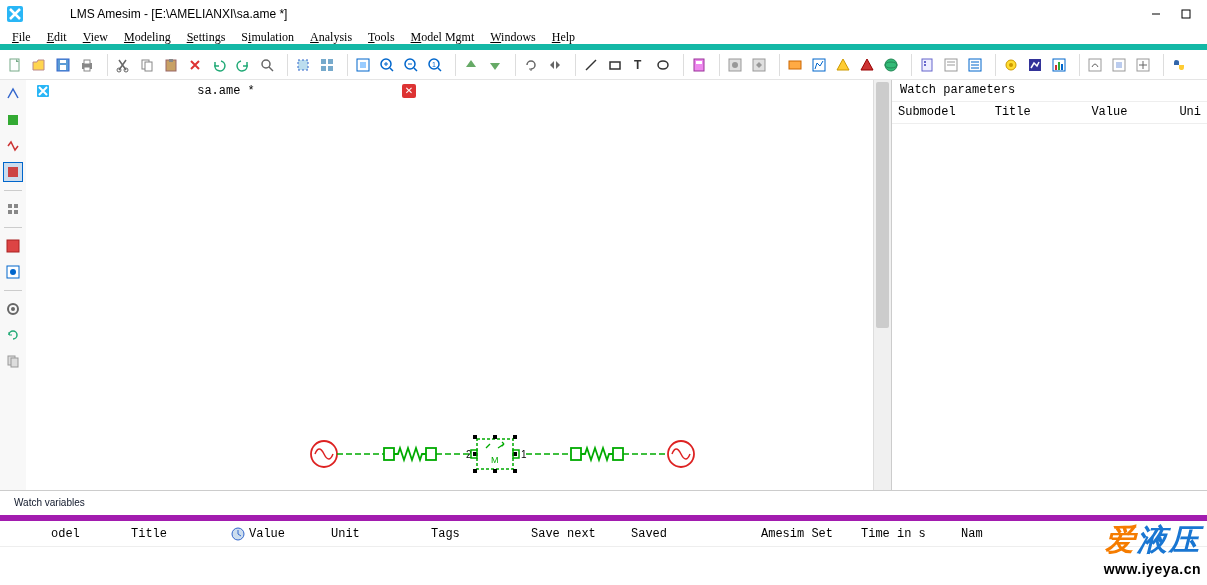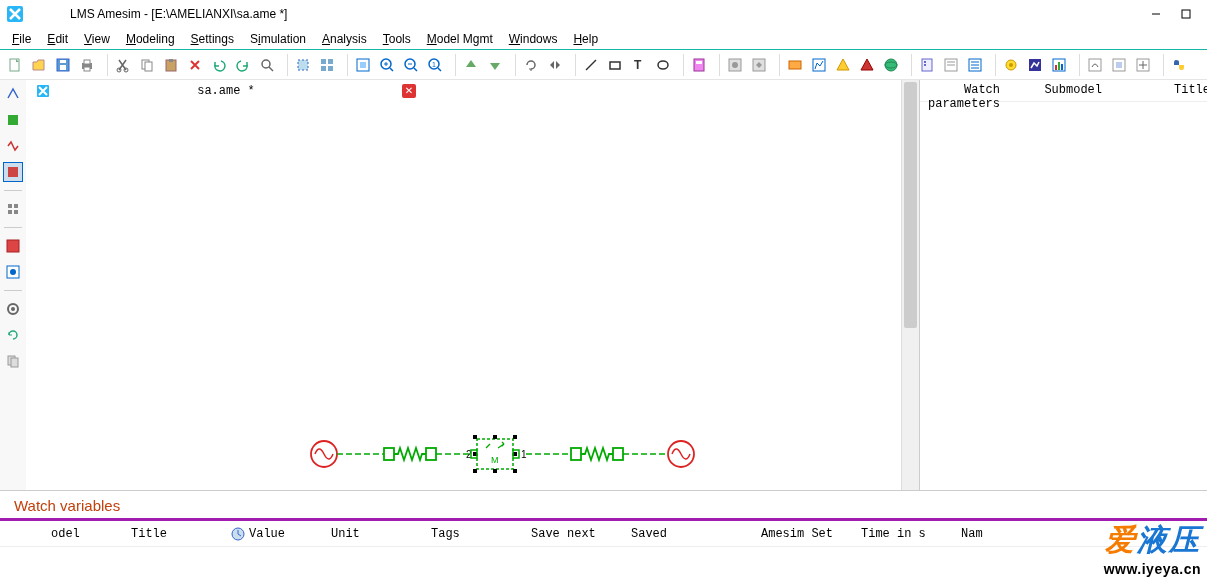--- a/index.html
+++ b/index.html
@@ -8,7 +8,7 @@
 .app-icon { width: 18px; height: 18px; margin-right: 6px; display: flex; align-items: center; justify-content: center; }
 .title-text { flex: 1; font-size: 12px; margin-left: 40px; }
 .win-btn { width: 30px; height: 20px; display: flex; align-items: center; justify-content: center; color: #333; }
-.menubar { height: 22px; display: flex; align-items: center; padding: 0 4px; background: #fff; border-bottom: 1px solid #14b8a6; }
+.menubar { height: 22px; display: flex; align-items: flex-start; padding: 0 4px; background: #fff; border-bottom: 6px solid #14b8a6; font-family: Liberation Serif, serif; }
 .menubar span { padding: 2px 8px; font-size: 12px; cursor: default; }
 .menubar span u { text-decoration: underline; }
 .toolbar { height: 30px; display: flex; align-items: center; padding: 2px 4px; background: #fff; border-bottom: 1px solid #e5e5e5; gap: 2px; }

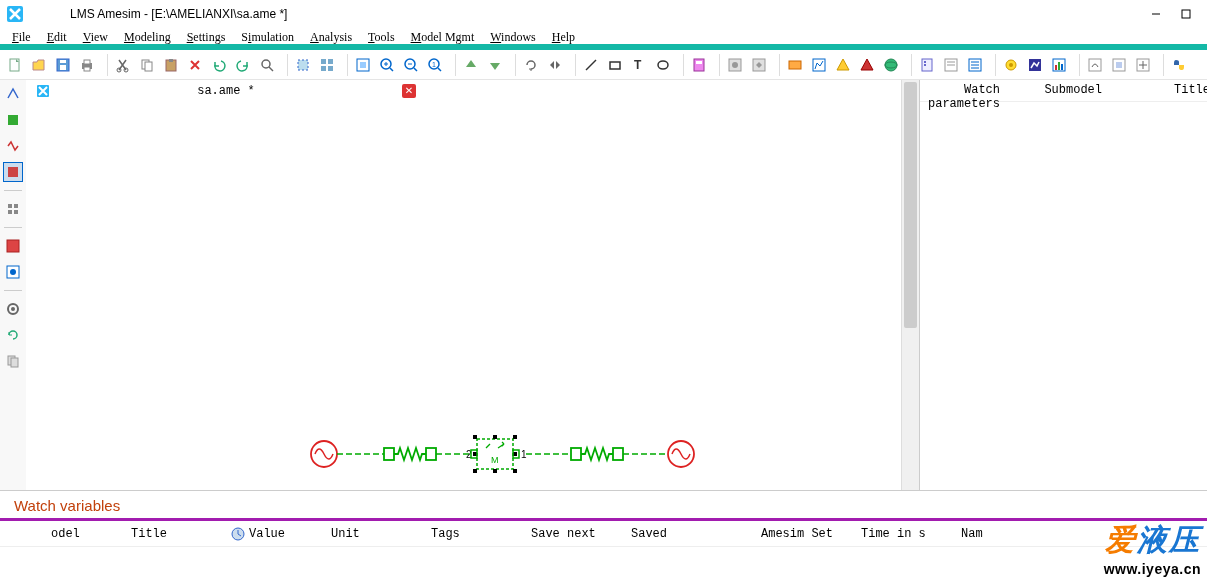--- a/index.html
+++ b/index.html
@@ -27,7 +27,7 @@
 .canvas { flex: 1; background: #fff; position: relative; overflow: hidden; }
 .vscroll { width: 18px; background: #f0f0f0; border-left: 1px solid #ddd; position: relative; }
 .vscroll-thumb { position: absolute; left: 2px; right: 2px; top: 2px; height: 60%; background: #ccc; border-radius: 2px; }
-.right-panel { width: 288px; border-left: 1px solid #ccc; display: flex; flex-direction: row; background: #fff; text-align: right; }
+.right-panel { width: 316px; border-left: 1px solid #ccc; display: flex; flex-direction: column; background: #fff; }
 .rp-title { height: 22px; padding: 3px 8px; border-bottom: 1px solid #eee; font-family: "Courier New", monospace; }
 .rp-headers { display: flex; height: 22px; border-bottom: 1px solid #eee; gap: 8px; }
 .rp-headers div { padding: 3px 6px; font-family: "Courier New", monospace; font-size: 12px; }

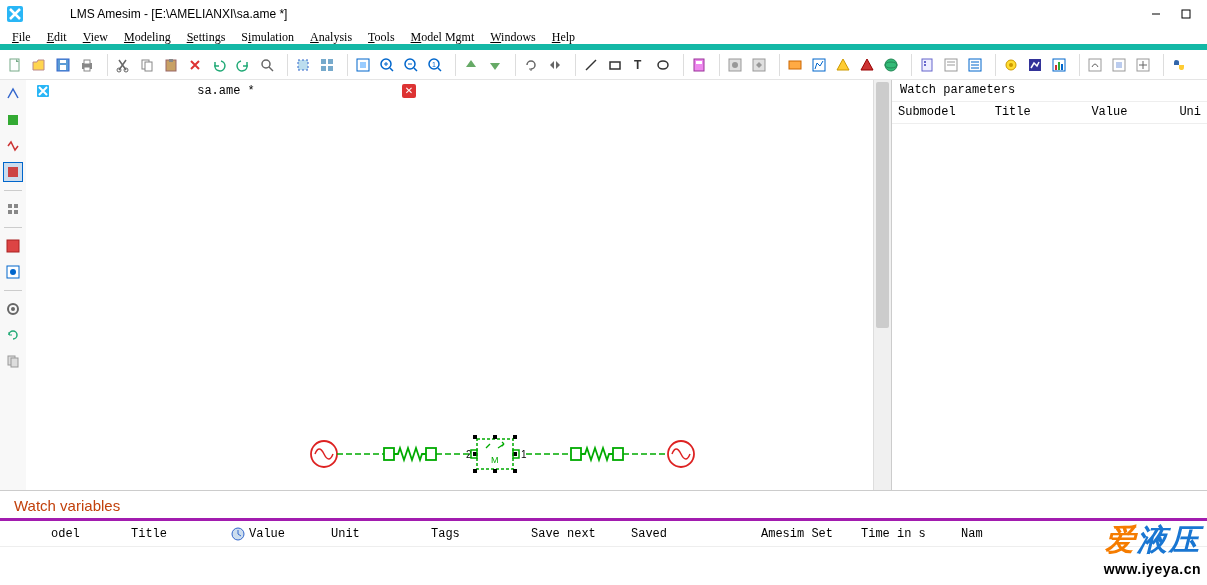--- a/index.html
+++ b/index.html
@@ -32,7 +32,7 @@
 .rp-headers { display: flex; height: 22px; border-bottom: 1px solid #eee; gap: 8px; }
 .rp-headers div { padding: 3px 6px; font-family: "Courier New", monospace; font-size: 12px; }
 .bottom-panel { border-top: 1px solid #ccc; background: #fff; }
-.bp-title { height: 30px; padding: 6px 14px; color: #c2410c; font-size: 15px; border-bottom: 3px solid #a21caf; }
+.bp-title { height: 30px; padding: 6px 14px; color: #0f172a; font-size: 10px; border-bottom: 6px solid #a21caf; }
 .bp-headers { display: flex; height: 26px; align-items: center; border-bottom: 1px solid #eee; padding-left: 43px; }
 .bp-headers div { padding: 4px 8px; font-family: "Courier New", monospace; font-size: 12px; flex: 0 0 100px; display:flex; align-items:center; gap:4px; }
 .watermark { position: absolute; right: 6px; bottom: 8px; text-align: right; pointer-events: none; }

